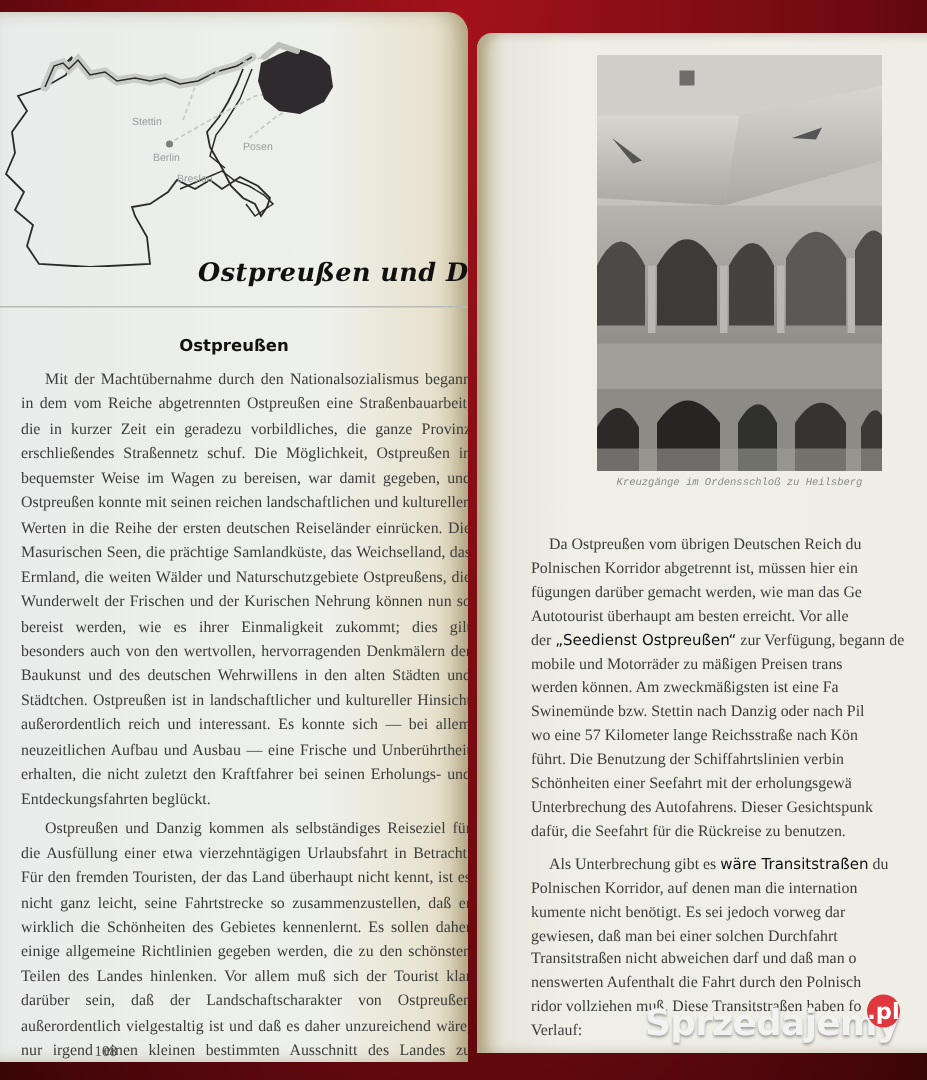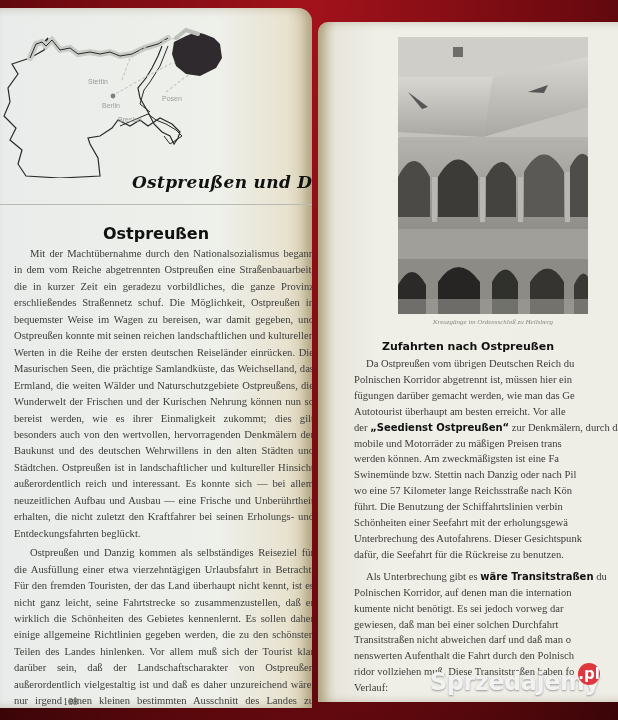--- a/index.html
+++ b/index.html
@@ -36,7 +36,7 @@
   }
   .section-head {
     position: absolute; left: 0; top: 216px; width: 312px; text-align: center;
-    font-family: "DejaVu Sans", sans-serif; font-weight: bold; font-size: 16px; color: #111;
+    font-family: "DejaVu Sans", sans-serif; font-weight: bold; font-size: 11px; color: #111;
   }
   .col-left {
     position: absolute; left: 14px; top: 238px; width: 300px;

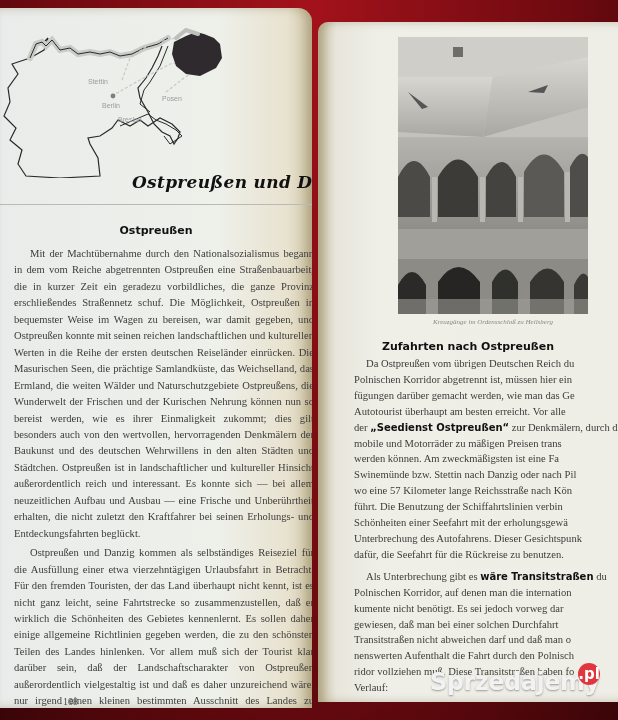--- a/index.html
+++ b/index.html
@@ -63,7 +63,7 @@
   }
   .caption {
     position: absolute; left: 80px; top: 296px; width: 190px; text-align: center;
-    font-style: italic; font-size: 7px; color: #8a8a86;
+    font-style: italic; font-size: 7px; color: #8a8a86; font-family: Liberation Mono, monospace;
   }
   .section-head-r {
     position: absolute; left: 0; top: 318px; width: 300px; text-align: center;

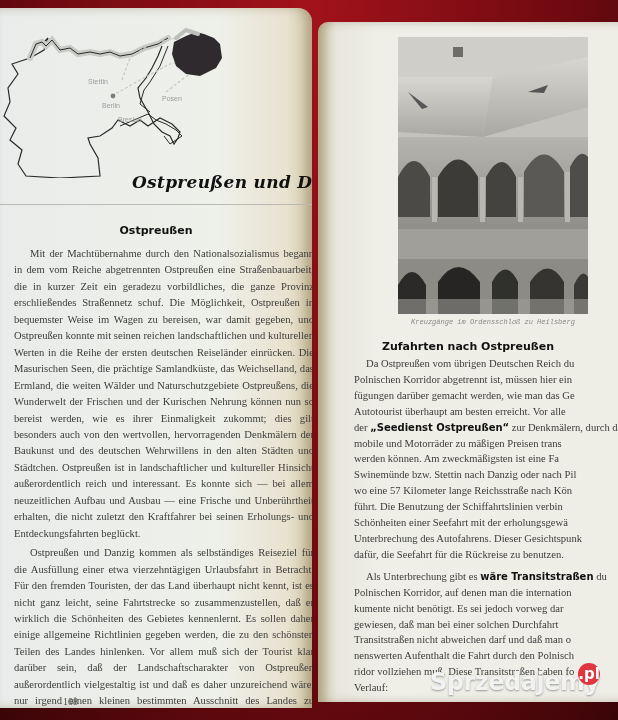--- a/index.html
+++ b/index.html
@@ -177,7 +177,6 @@
     <rect x="0" y="262" width="190" height="15" fill="#9d9c96" opacity="0.6"></rect>
   </svg>
   <div class="caption">Kreuzgänge im Ordensschloß zu Heilsberg</div>
-  <div class="section-head-r">Zufahrten nach Ostpreußen</div>
 
   <div class="col-right">
     <p class="indent">Da Ostpreußen vom übrigen Deutschen Reich du</p>

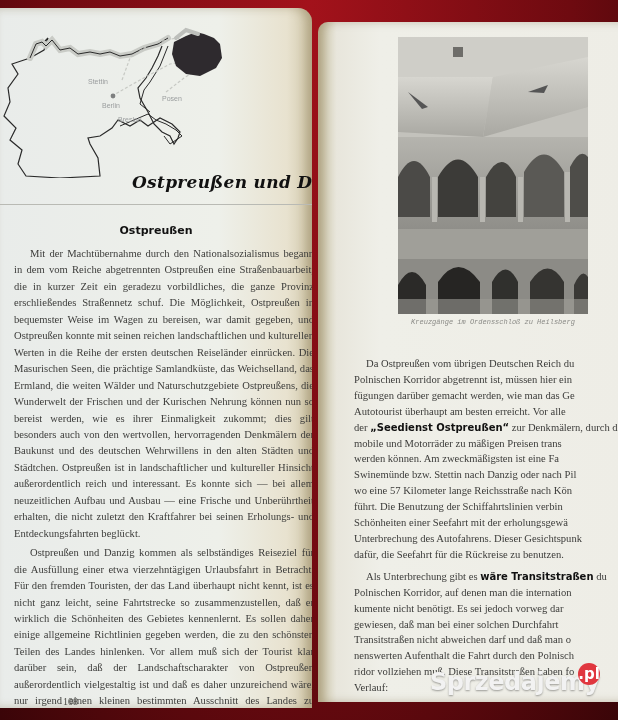--- a/index.html
+++ b/index.html
@@ -77,7 +77,7 @@
   .col-right p { margin: 0; }
   .col-right .indent { text-indent: 12px; }
   .col-right .gap { margin-top: 6px; }
-  .bold-sans { font-family: "DejaVu Sans", sans-serif; font-weight: bold; font-size: 10px; color: #111; }
+  .bold-sans { font-family: "DejaVu Sans", sans-serif; font-weight: normal; font-size: 10px; color: #111; }
 
   .watermark {
     position: absolute; left: 430px; top: 668px;

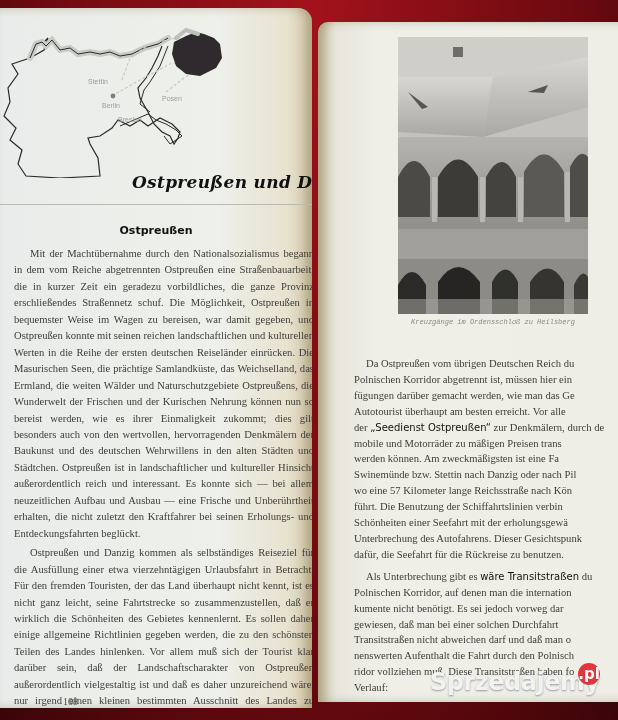--- a/index.html
+++ b/index.html
@@ -183,7 +183,7 @@
     <p>Polnischen Korridor abgetrennt ist, müssen hier ein</p>
     <p>fügungen darüber gemacht werden, wie man das Ge</p>
     <p>Autotourist überhaupt am besten erreicht. Vor alle</p>
-    <p><span>der </span><span class="bold-sans">„Seedienst Ostpreußen“</span><span> zur Denkmälern, durch de</span></p>
+    <p><span>der </span><span class="bold-sans">„Seedienst Ostpreußen“</span><span> zur Verfügung, begann de</span></p>
     <p>mobile und Motorräder zu mäßigen Preisen trans</p>
     <p>werden können. Am zweckmäßigsten ist eine Fa</p>
     <p>Swinemünde bzw. Stettin nach Danzig oder nach Pil</p>

